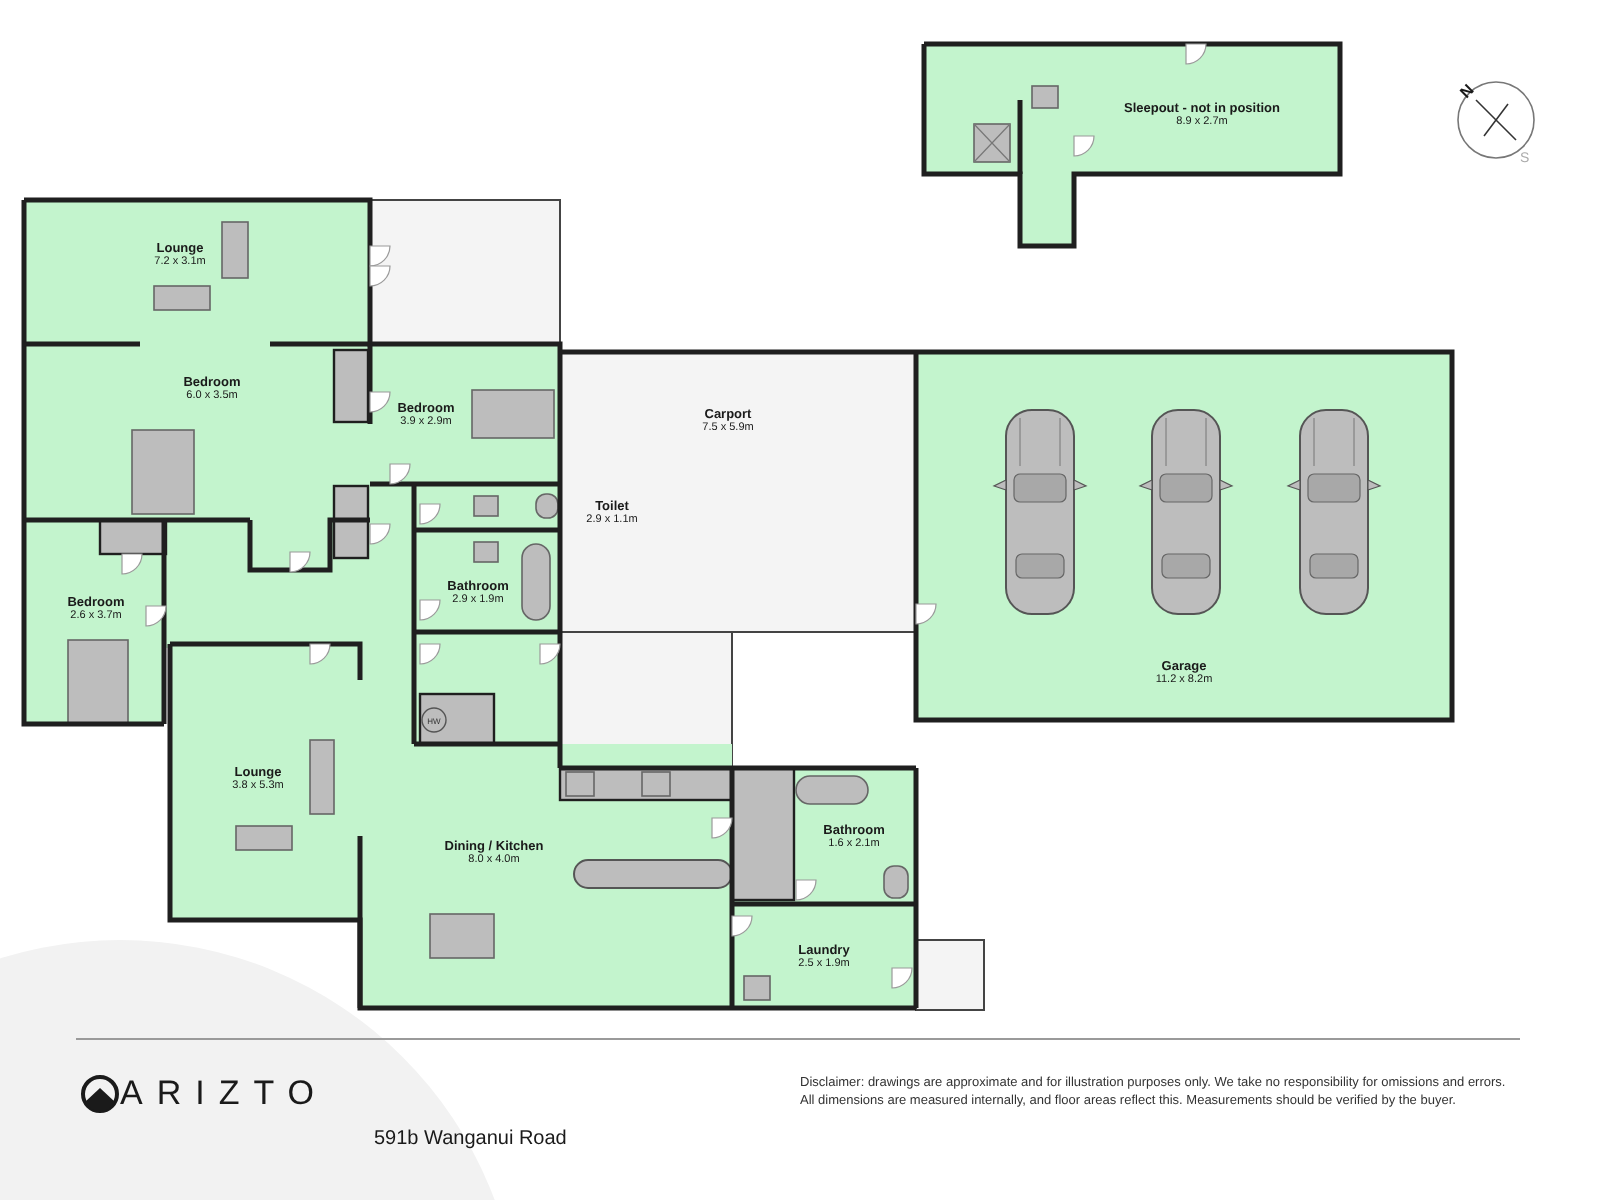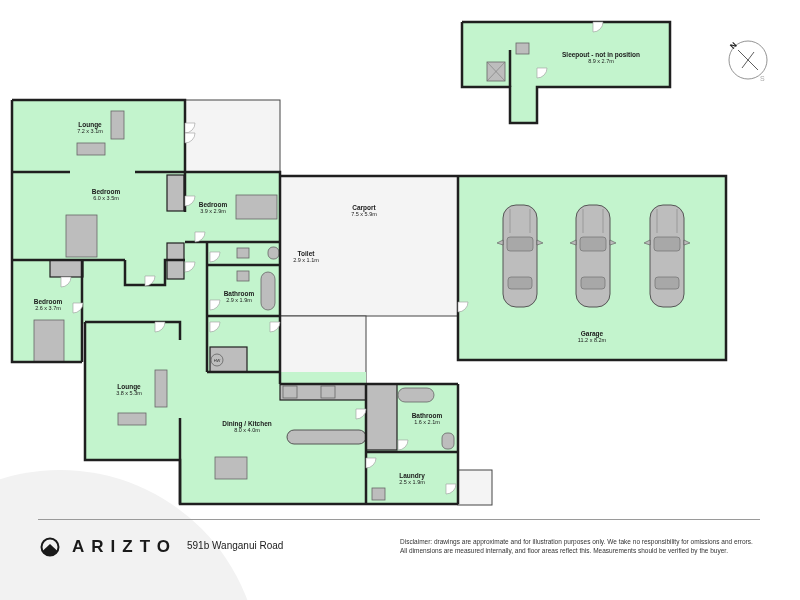--- a/index.html
+++ b/index.html
@@ -12,7 +12,7 @@
   .footer-line { position:absolute; left:38px; top:519px; width:722px; height:1px; background:#9a9a9a; }
   .logo { position:absolute; left:40px; top:537px; display:flex; align-items:center; }
   .logo-icon { width:20px; height:20px; }
-  .brand { margin-left:12px; font-size:17px; font-weight:bold; letter-spacing:7px; color:#1a1a1a; }
+  .brand { font-size:17px; font-weight:normal; letter-spacing:7px; color:#1a1a1a; }
   .address { position:absolute; left:187px; top:540px; font-size:10px; color:#1a1a1a; }
   .disclaimer { position:absolute; left:400px; top:538px; font-size:6.5px; color:#333; line-height:1.35; width:380px; }
   .compass { position:absolute; left:726px; top:38px; width:44px; height:44px; }

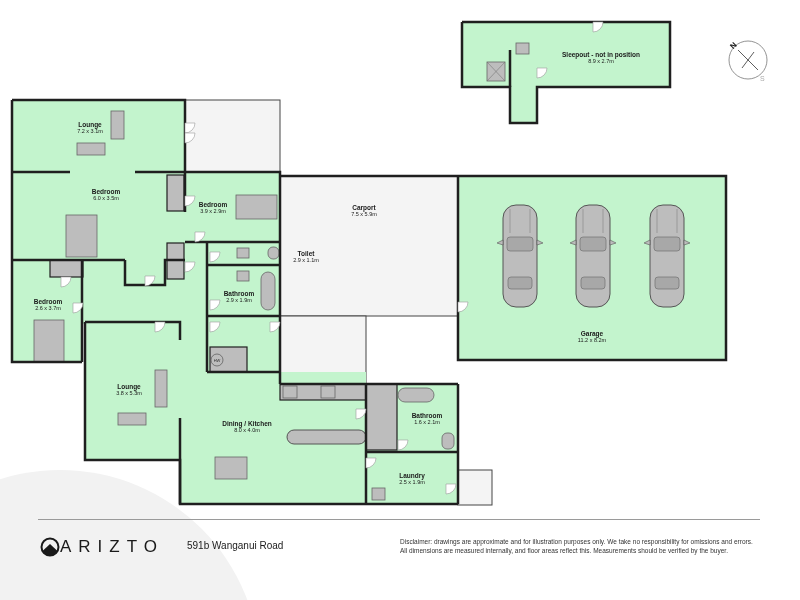--- a/index.html
+++ b/index.html
@@ -13,7 +13,7 @@
   .logo { position:absolute; left:40px; top:537px; display:flex; align-items:center; }
   .logo-icon { width:20px; height:20px; }
   .brand { font-size:17px; font-weight:normal; letter-spacing:7px; color:#1a1a1a; }
-  .address { position:absolute; left:187px; top:540px; font-size:10px; color:#1a1a1a; }
+  .address { position:absolute; left:187px; top:564px; font-size:10px; color:#1a1a1a; }
   .disclaimer { position:absolute; left:400px; top:538px; font-size:6.5px; color:#333; line-height:1.35; width:380px; }
   .compass { position:absolute; left:726px; top:38px; width:44px; height:44px; }
 </style>

